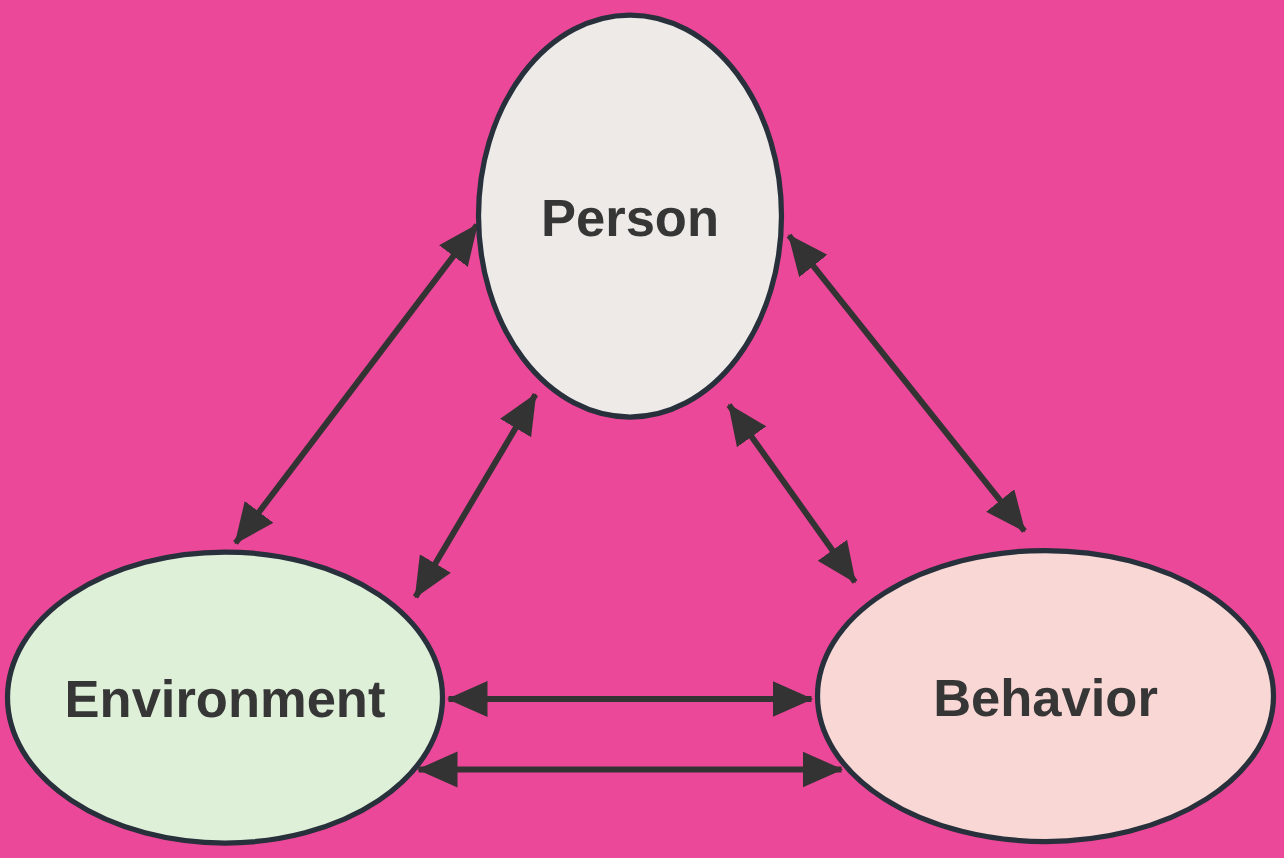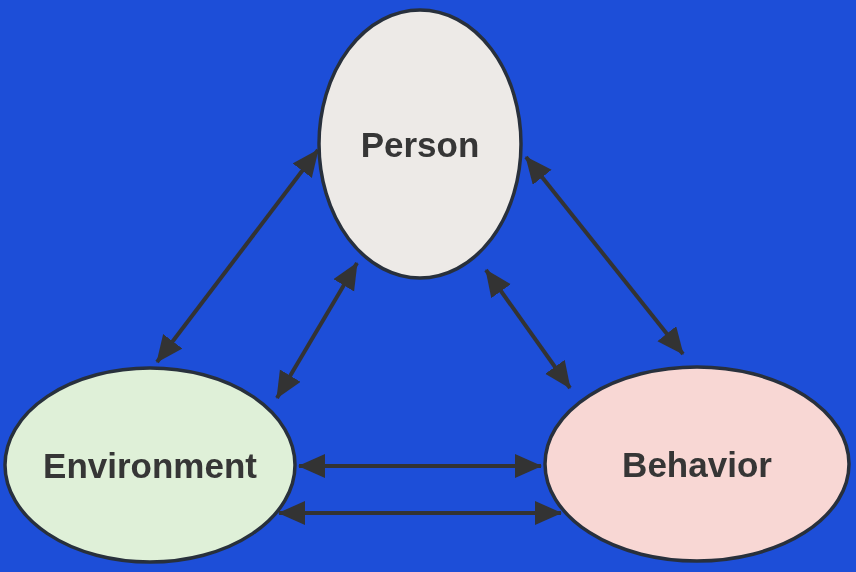--- a/index.html
+++ b/index.html
@@ -11,7 +11,7 @@
     position: relative;
     width: 856px;
     height: 572px;
-    background: #1d4ed8;
+    background: #ec4899;
     overflow: hidden;
     font-family: "Liberation Sans", sans-serif;
   }

